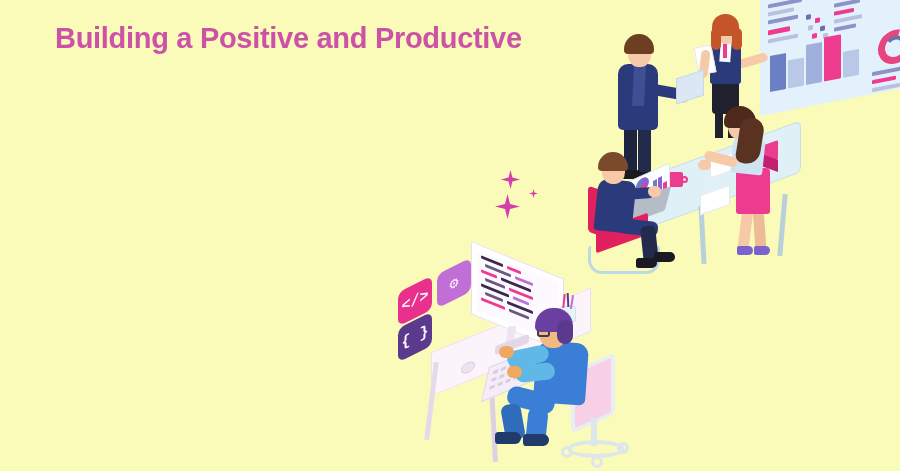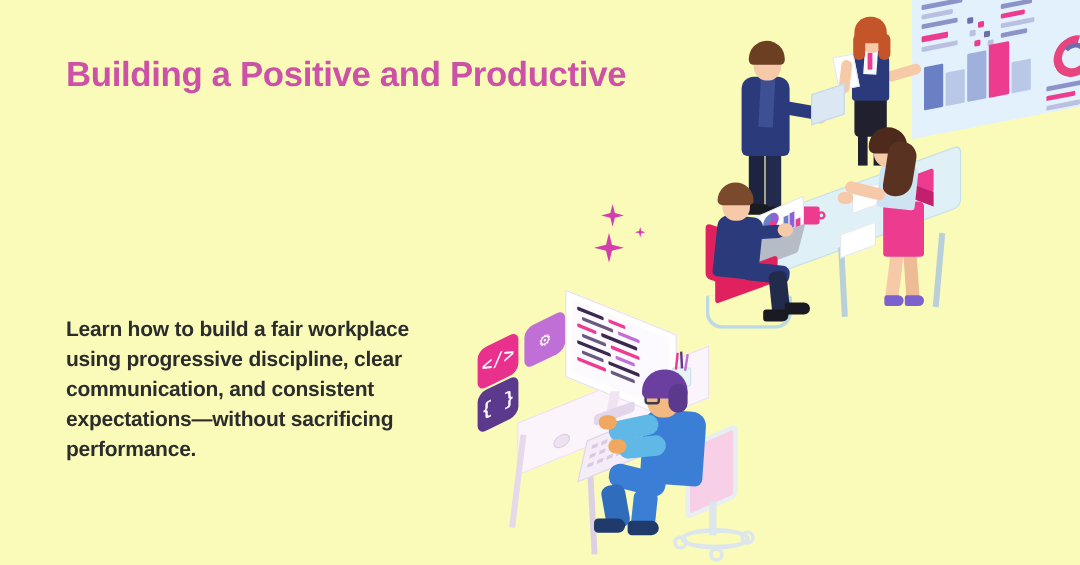--- a/index.html
+++ b/index.html
@@ -31,7 +31,6 @@
     letter-spacing:-0.3px;
     line-height:1.15;
     white-space:nowrap;
-    margin-top:25px;
   }
   .headline {
     margin-top:6px;

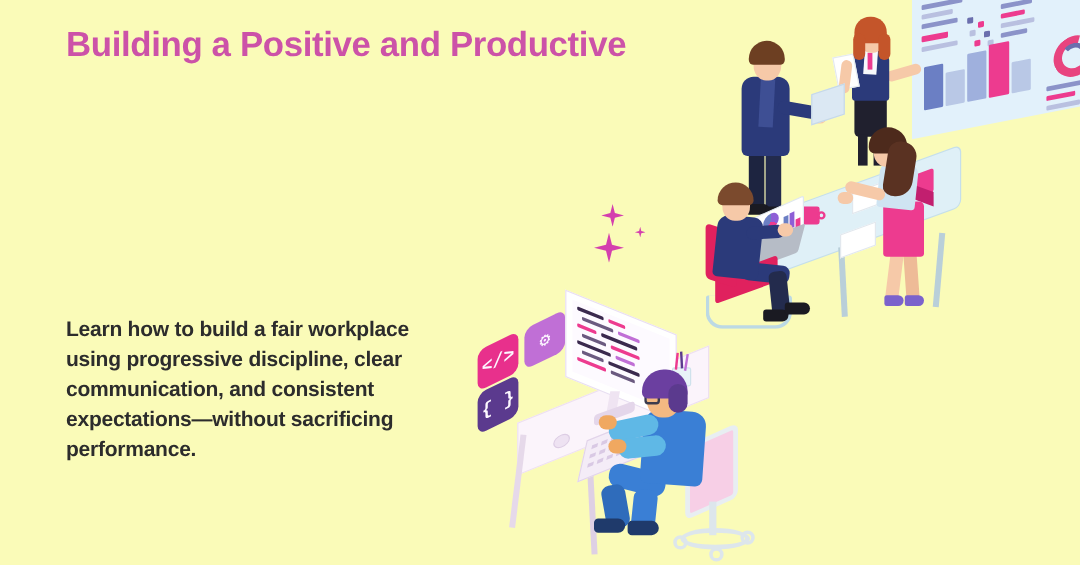--- a/index.html
+++ b/index.html
@@ -185,7 +185,6 @@
     <div class="eyebrow">Building a Positive and Productive</div>
   </div>
 
-  <div class="body-copy">Learn how to build a fair workplace using progressive discipline, clear communication, and consistent expectations—without sacrificing performance.</div>
 
   <div class="sparkles">
     <div class="spark s1"></div>

